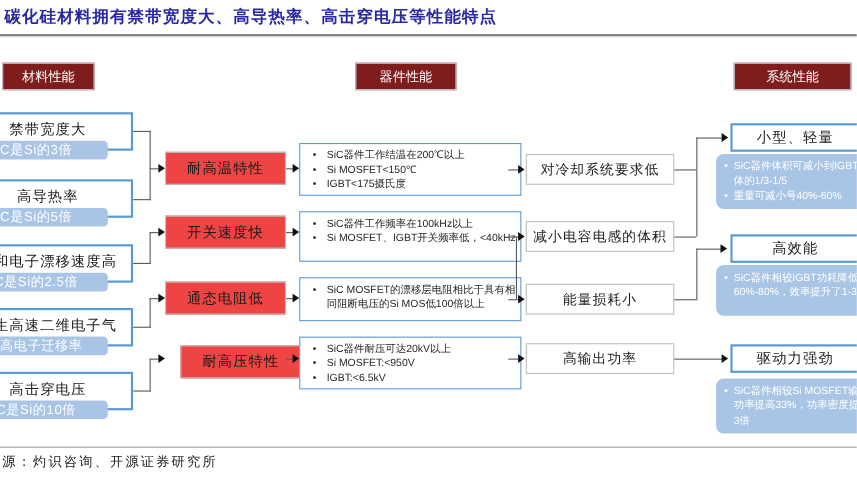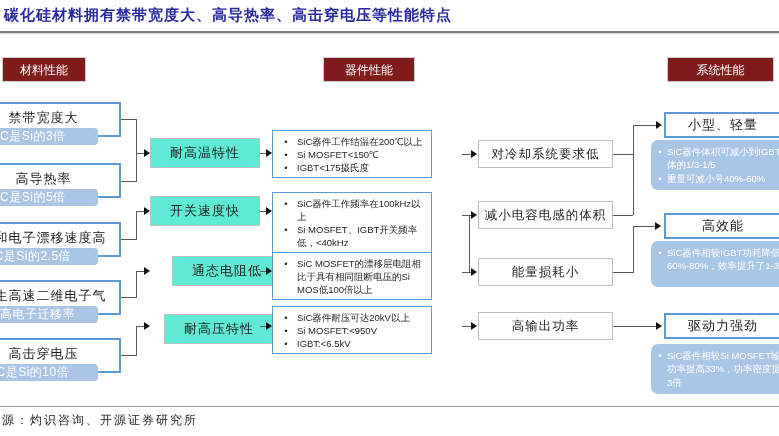--- a/index.html
+++ b/index.html
@@ -20,7 +20,7 @@
   .tbox{position:absolute;left:150px;width:110px;height:30px;background:#5eead4;
         border:1px solid #BFBFBF;box-sizing:border-box;text-align:center;font-size:13px;
         color:#1a1a1a;line-height:28px;letter-spacing:1px;}
-  .dbox{position:absolute;left:272px;width:160px;background:#fff;border:1.5px solid #5B9BD5;
+  .dbox{position:absolute;left:272px;width:202px;background:#fff;border:1.5px solid #5B9BD5;
         box-sizing:border-box;padding:4px 4px 3px 2px;font-size:9.5px;color:#262626;}
   .dbox .b{display:flex;line-height:1.38;}
   .b::before{content:"\2022";flex:0 0 22px;text-align:center;}

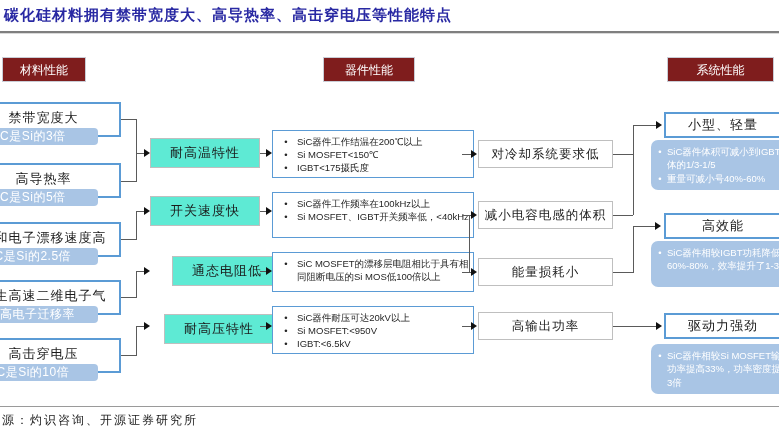--- a/index.html
+++ b/index.html
@@ -17,7 +17,7 @@
   .mnote{position:absolute;left:-44px;width:142px;height:17px;background:#A9C5E5;color:#fff;
          border-radius:4px;font-size:12px;line-height:17px;text-align:center;z-index:3;
          letter-spacing:0.5px;}
-  .tbox{position:absolute;left:150px;width:110px;height:30px;background:#5eead4;
+  .tbox{position:absolute;left:150px;width:110px;height:30px;background:#ef4444;
         border:1px solid #BFBFBF;box-sizing:border-box;text-align:center;font-size:13px;
         color:#1a1a1a;line-height:28px;letter-spacing:1px;}
   .dbox{position:absolute;left:272px;width:202px;background:#fff;border:1.5px solid #5B9BD5;

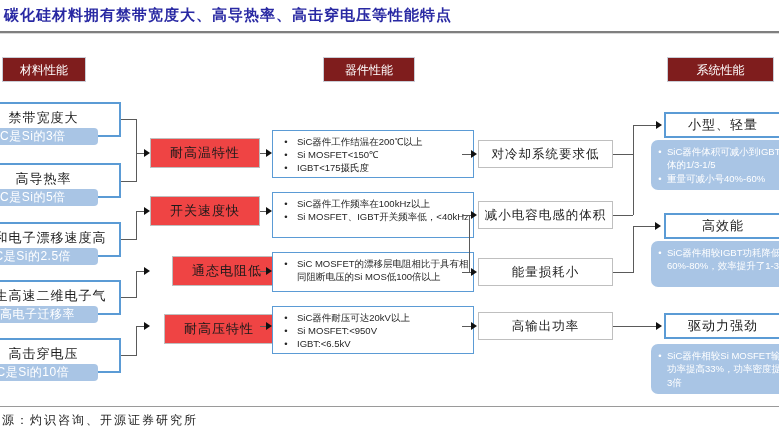--- a/index.html
+++ b/index.html
@@ -72,7 +72,7 @@
 
   <div class="tbox" style="top:138px;">耐高温特性</div>
   <div class="tbox" style="top:196px;">开关速度快</div>
-  <div class="tbox" style="top:256px;margin-left:22px;">通态电阻低</div>
+  <div class="tbox" style="top:256px;">通态电阻低</div>
   <div class="tbox" style="top:314px;margin-left:14px;">耐高压特性</div>
 
   <div class="dbox" style="top:130px;min-height:46px;">

